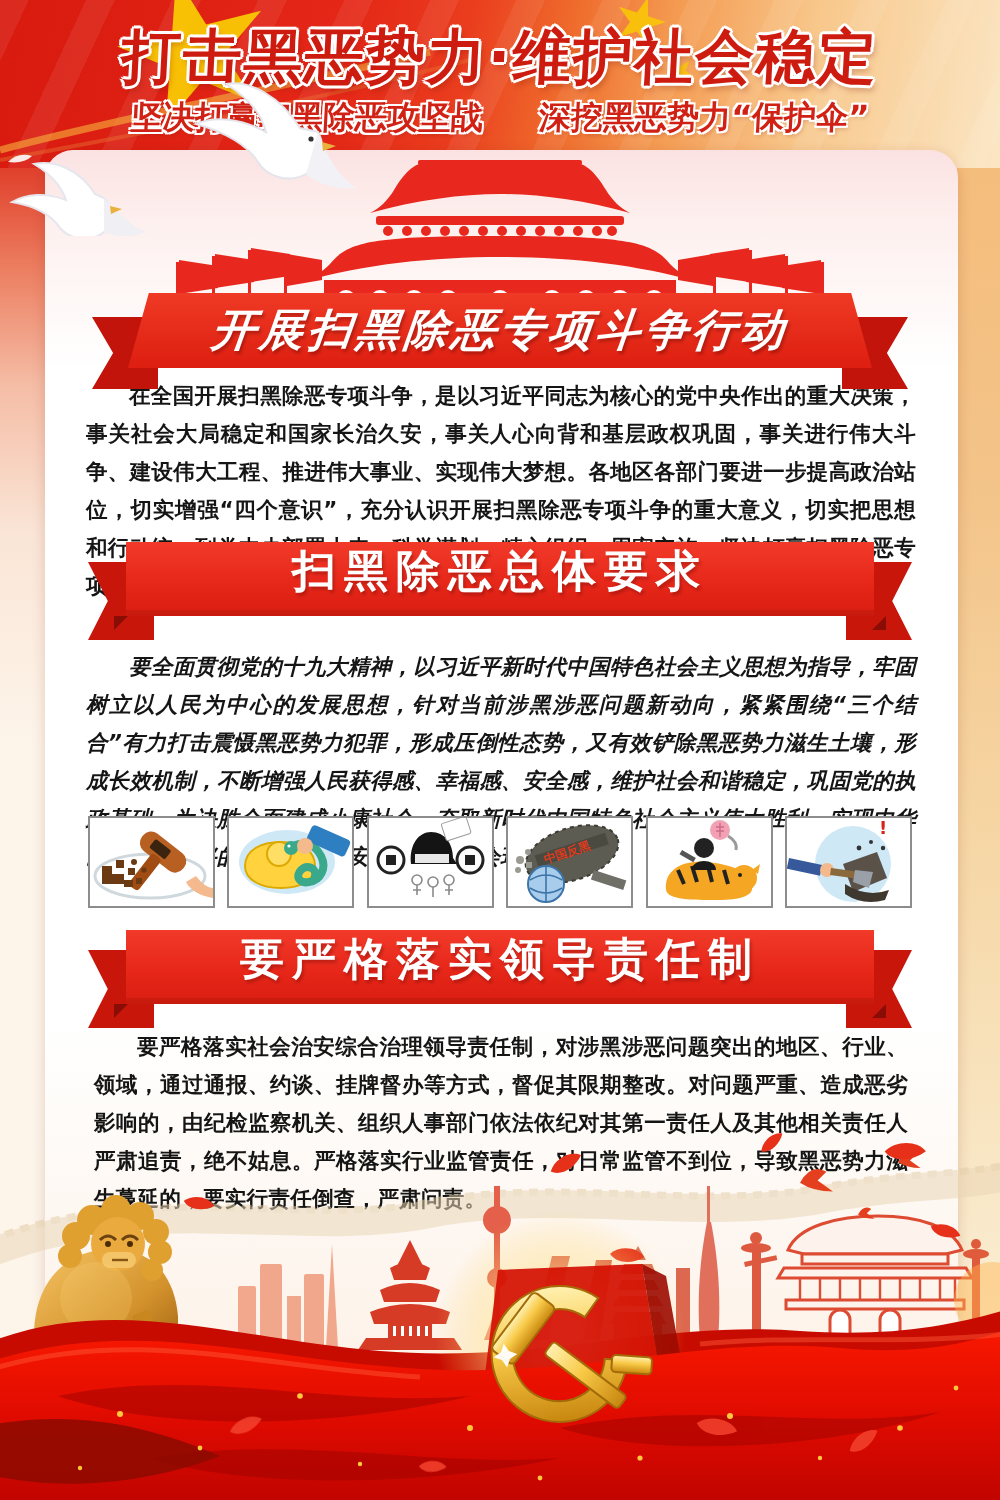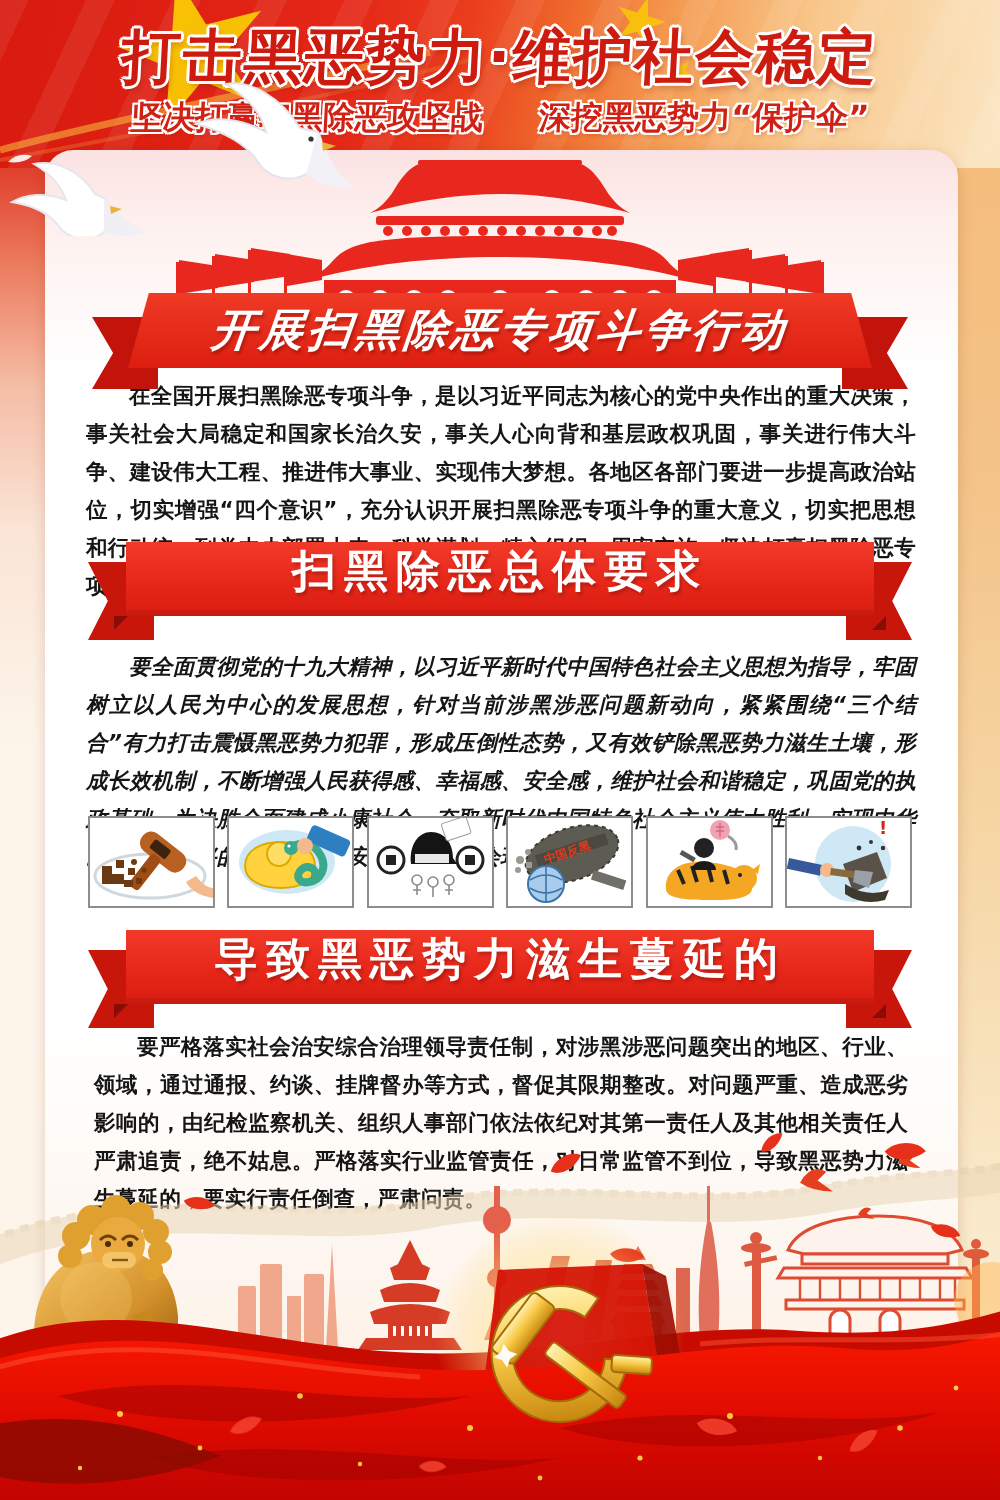--- a/index.html
+++ b/index.html
@@ -352,7 +352,7 @@
     <div class="fold l"></div>
     <div class="fold r"></div>
     <div class="body">
-      <span class="txt">导致黑恶势力滋生蔓延的</span>
+      <span class="txt">要严格落实领导责任制</span>
     </div>
   </div>
 

